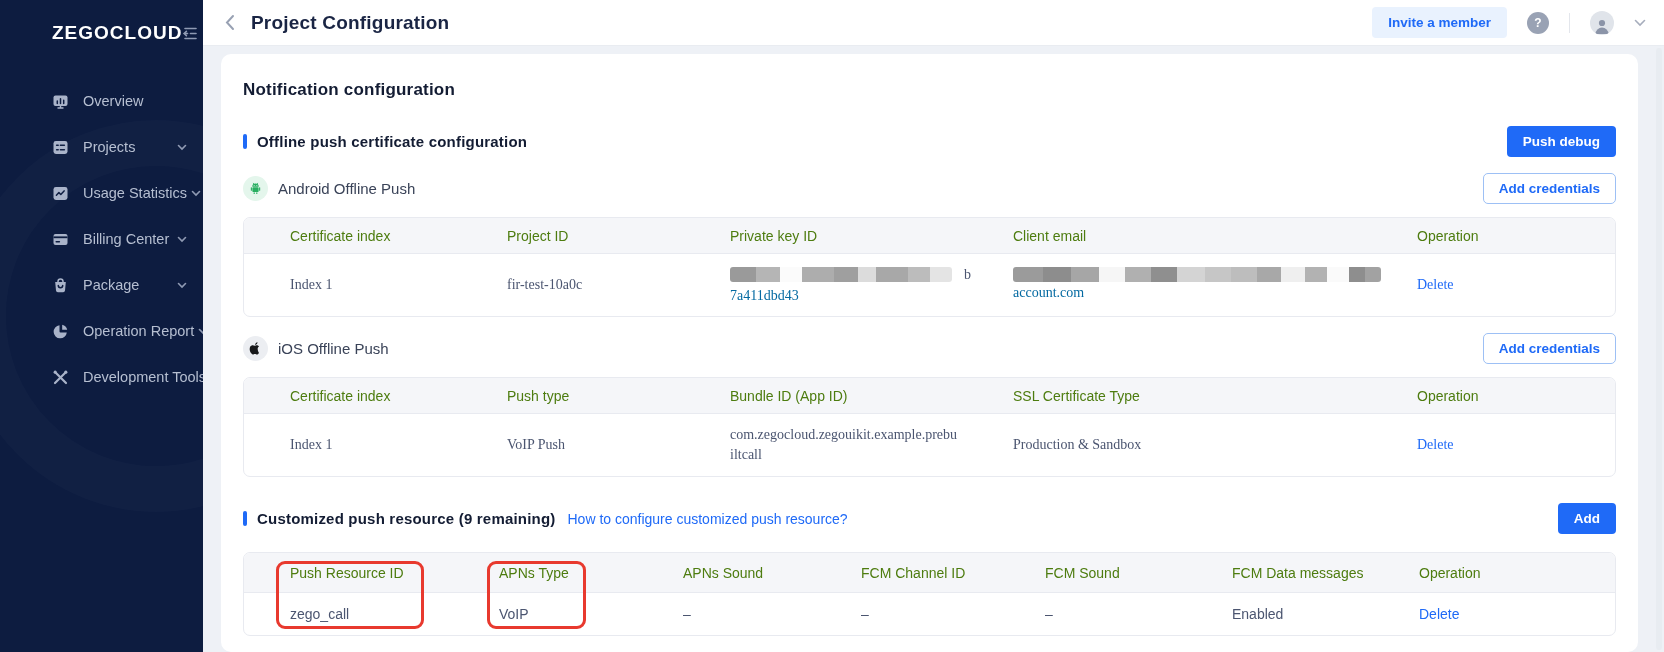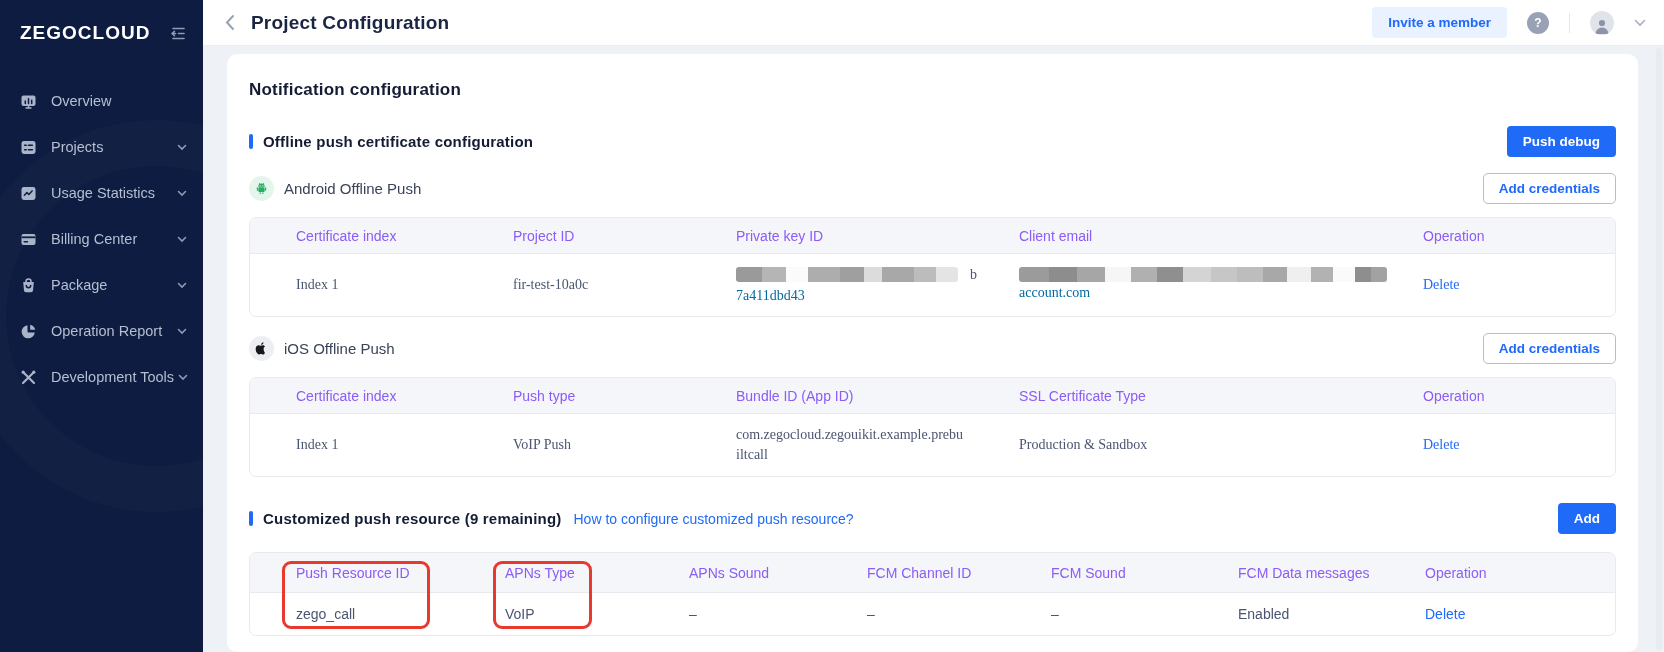--- a/index.html
+++ b/index.html
@@ -9,7 +9,7 @@
   .app { display:flex; width:100%; height:100%; }
 
   
-  .sidebar { position:relative; width:203px; height:100%; background:#0d1c40; flex:0 0 203px; overflow:hidden; }
+  .sidebar { position:relative; width:203px; height:100%; background:#0d1c40; flex:0 0 203px; overflow:hidden;padding-left:32px; }
   .sidebar::after { content:''; position:absolute; width:300px; height:300px; border:46px solid rgba(255,255,255,0.02); border-radius:50%; left:-40px; top:120px; pointer-events:none; }
   .logo-row { display:flex; align-items:center; justify-content:space-between; padding:22px 16px 20px 20px; }
   .logo { color:#ffffff; font-size:19px; font-weight:700; letter-spacing:1px; }

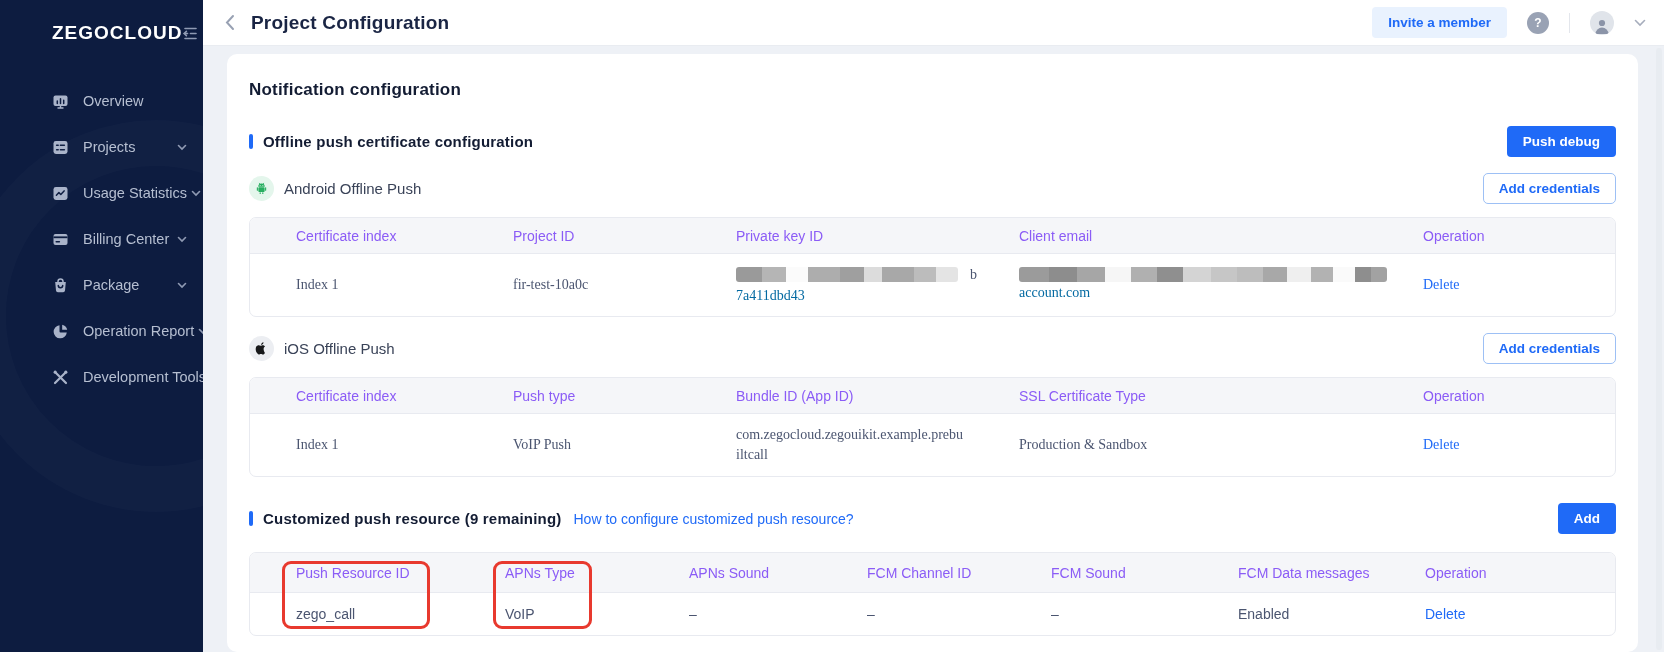--- a/index.html
+++ b/index.html
@@ -33,7 +33,7 @@
   .avatar { width:24px; height:24px; border-radius:50%; background:#e0e4ea; display:flex; align-items:flex-end; justify-content:center; overflow:hidden; cursor:pointer; }
   .chev-down { display:flex; color:#a6adbc; cursor:pointer; }
 
-  .content { flex:1; padding:8px 26px 0 24px; position:relative; overflow:hidden; }
+  .content { flex:1; padding:8px 26px 0 18px; position:relative; overflow:hidden; }
   .scroll-track { position:absolute; right:2px; top:2px; bottom:2px; width:6px; border-radius:3px; background:#e3e7ed; opacity:.55; }
 
   .card { background:#ffffff; border-radius:10px; height:100%; padding:22px 22px 0 22px; }

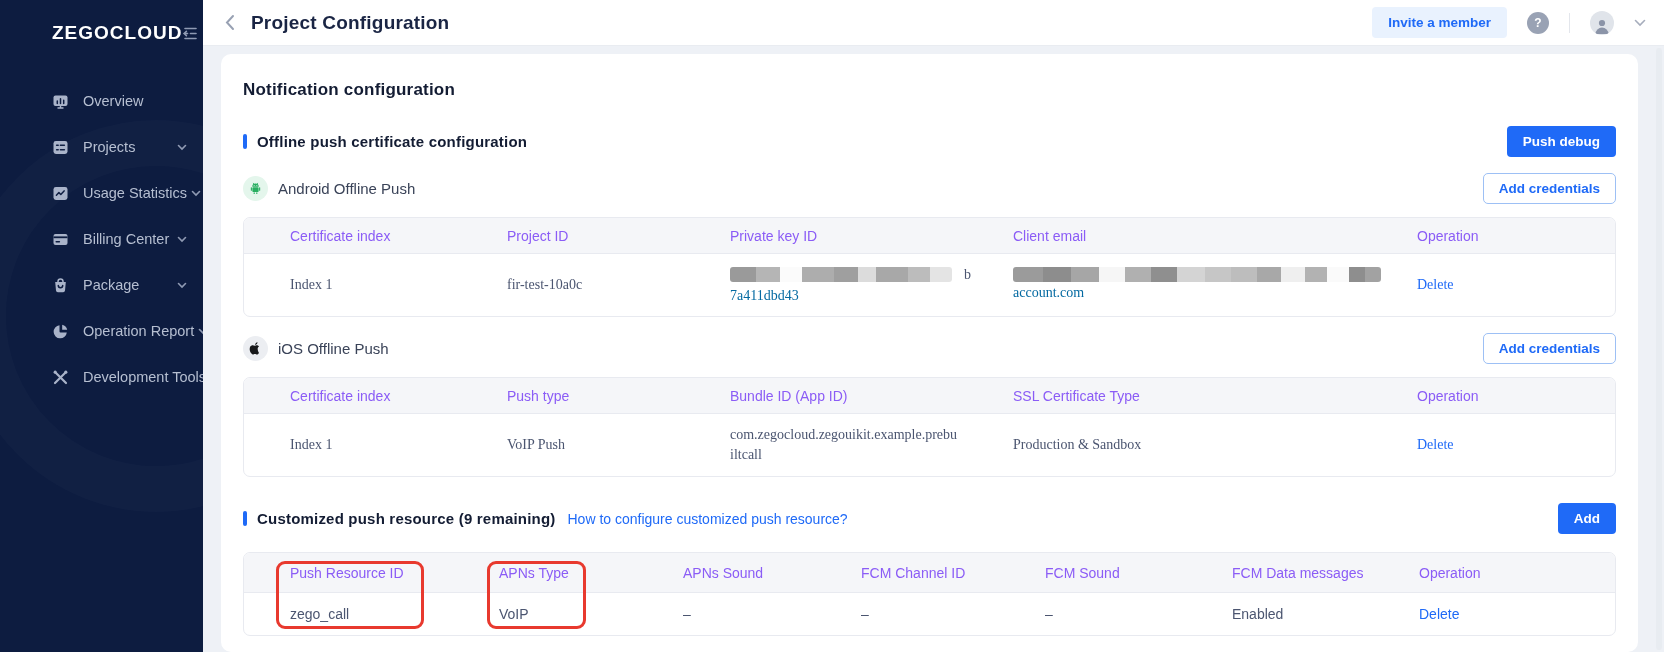--- a/index.html
+++ b/index.html
@@ -63,7 +63,7 @@
   .thead { background:#f5f6f9; border-bottom:1px solid #e8eaf0; }
   .thead.h36 { height:36px; }
   .thead.h40 { height:40px; }
-  .th { font-size:14px; color:#8b5cf6; font-weight:500; }
+  .th { font-size:14px; color:#4d7c0f; font-weight:500; }
   .trow.h62 { height:62px;font-family:Liberation Serif, serif; }
   .trow.h42 { height:42px; }
   .td { font-size:14px; color:#4b5570; }

